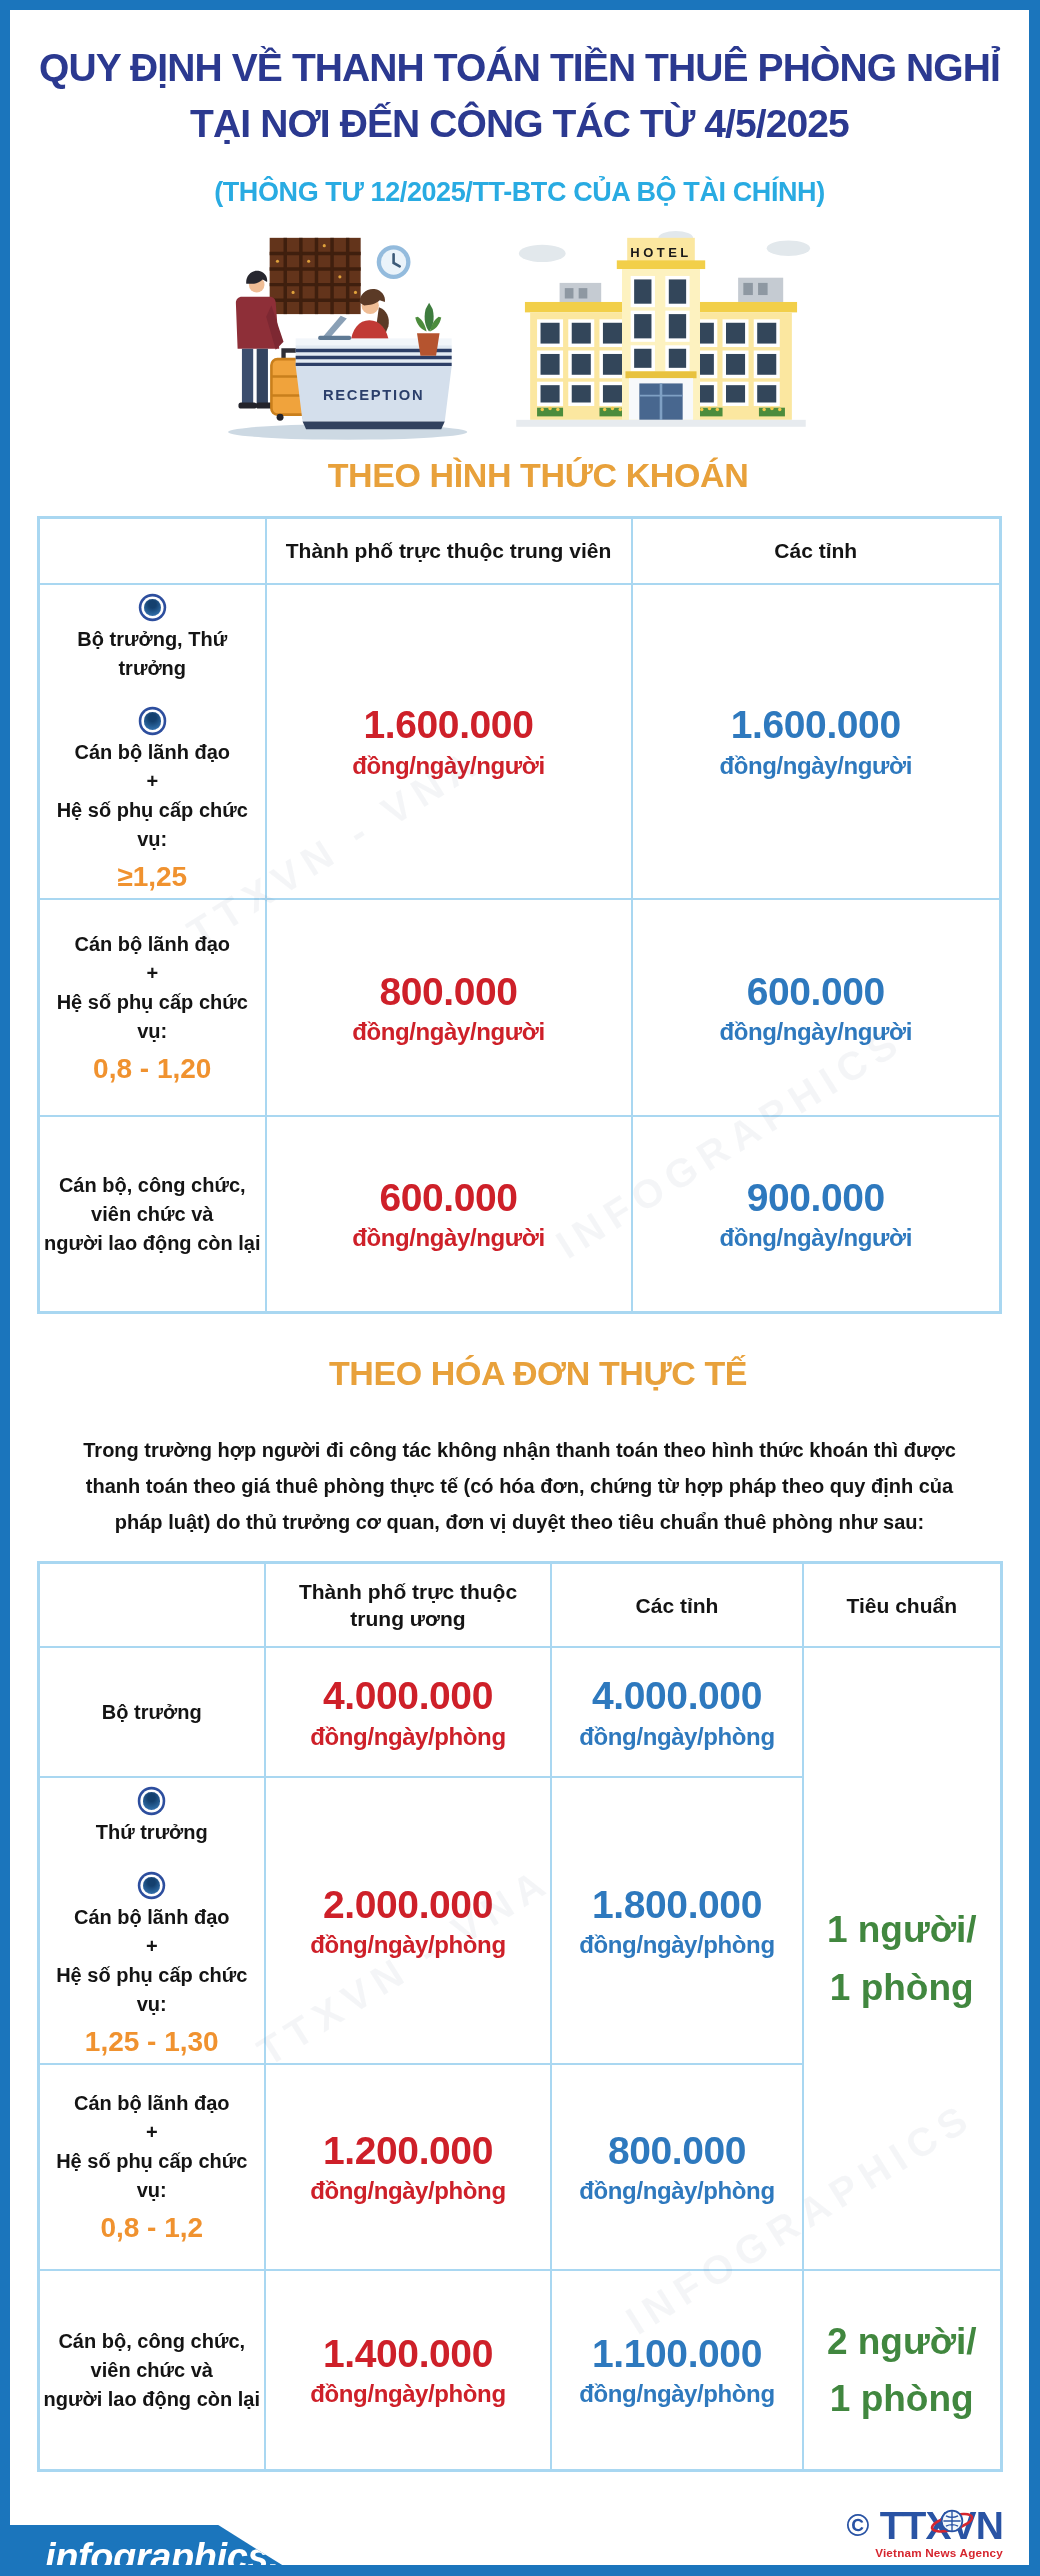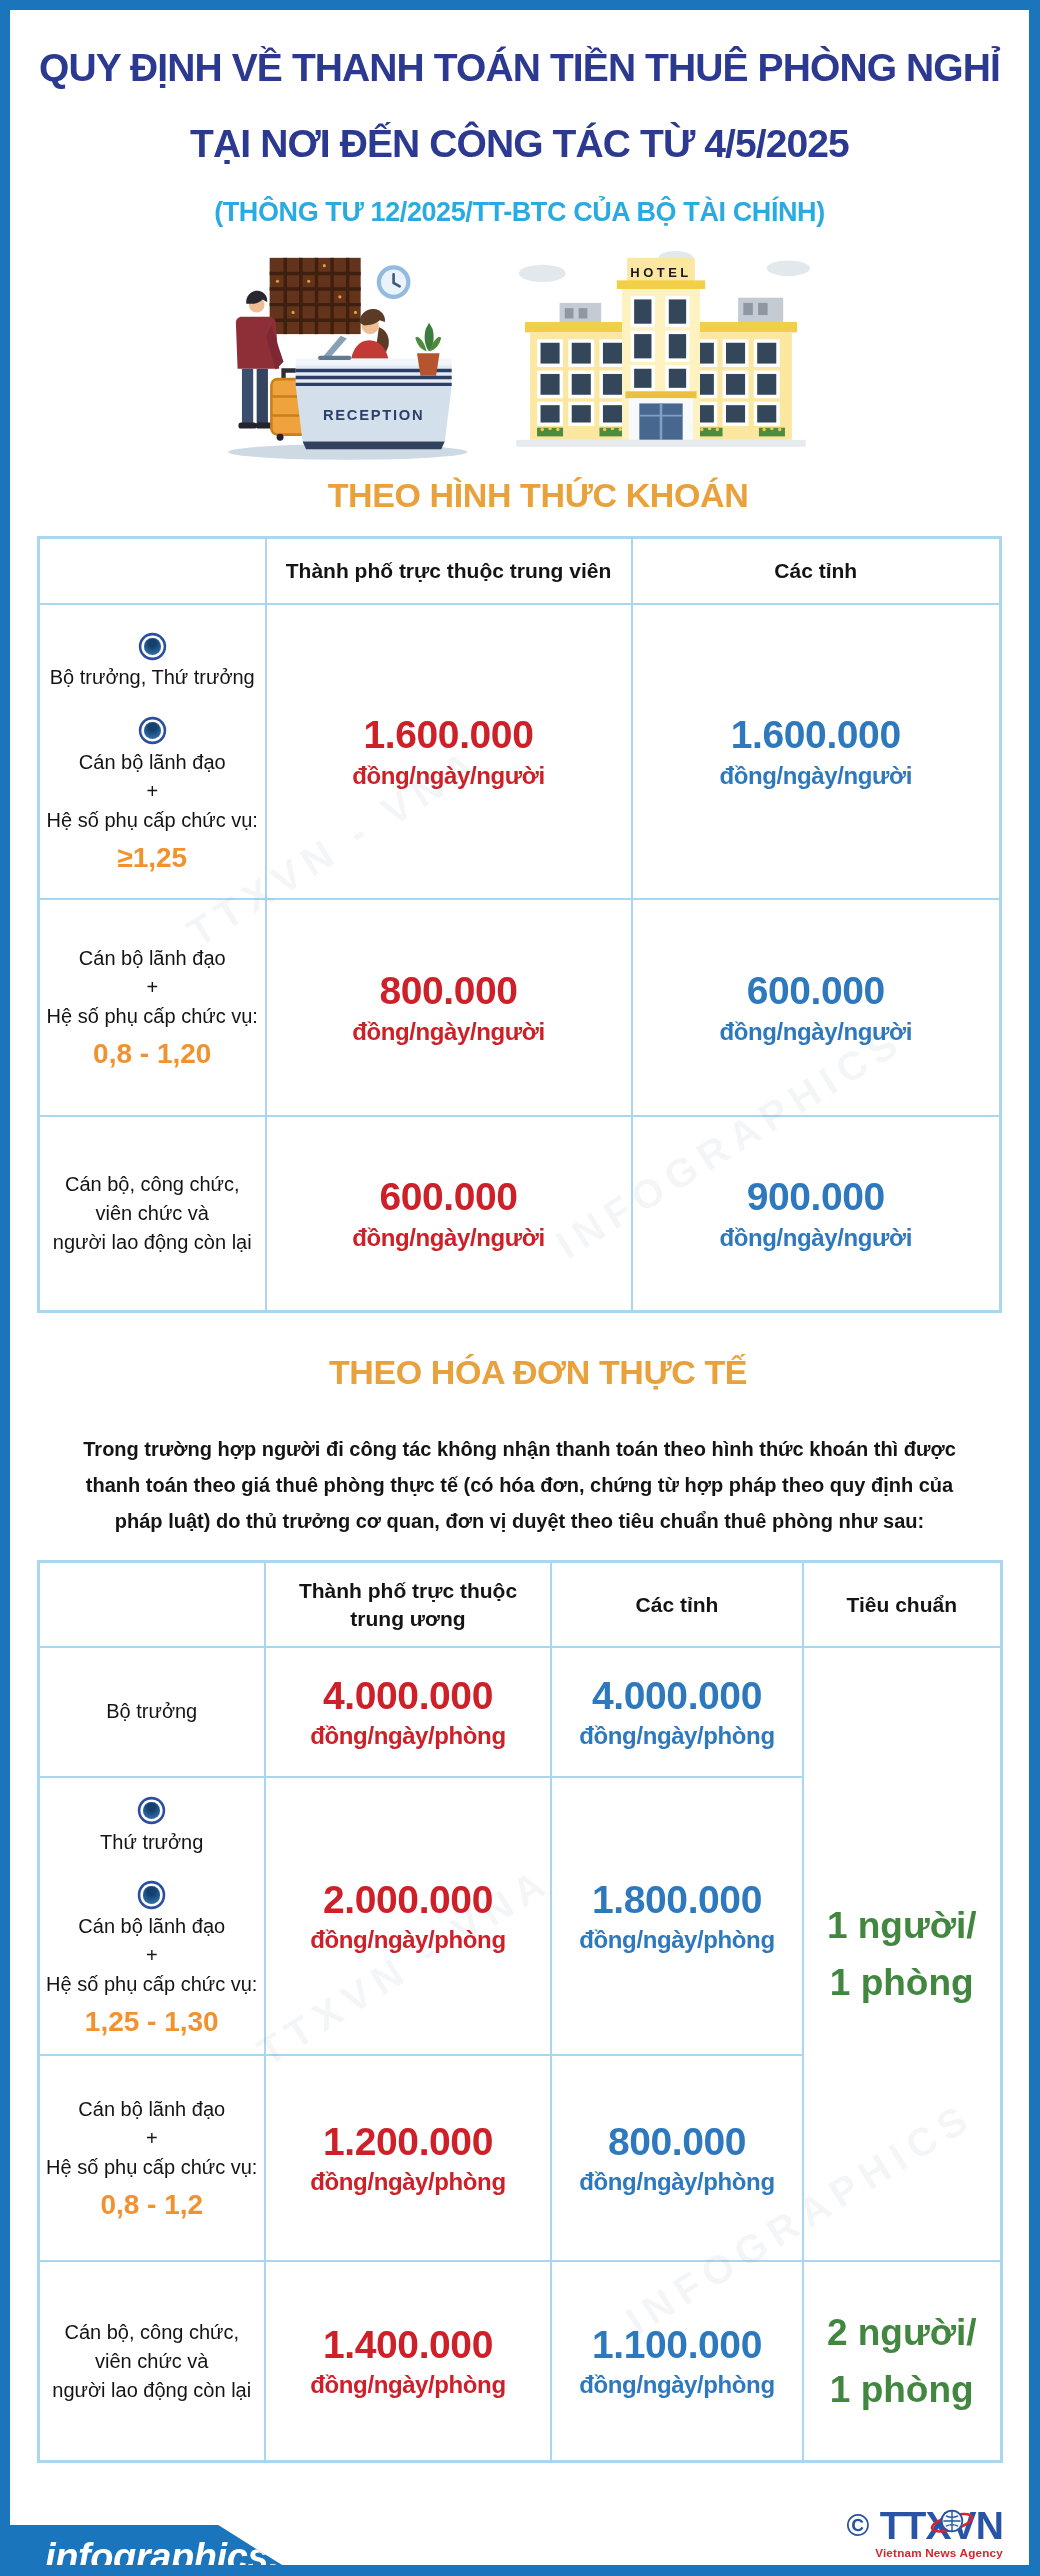--- a/index.html
+++ b/index.html
@@ -14,7 +14,7 @@
   
   .title { font-weight:bold; color:#2B3990; font-size:39px; text-align:center; letter-spacing:-0.9px; }
   .title-l1 { margin-top:36px; }
-  .title-l2 { margin-top:32px; }
+  .title-l2 { margin-top:12px; }
   .subtitle { margin-top:31px; font-size:27px; color:#29ABE2; font-weight:bold; text-align:center; letter-spacing:-0.4px; }
 
   

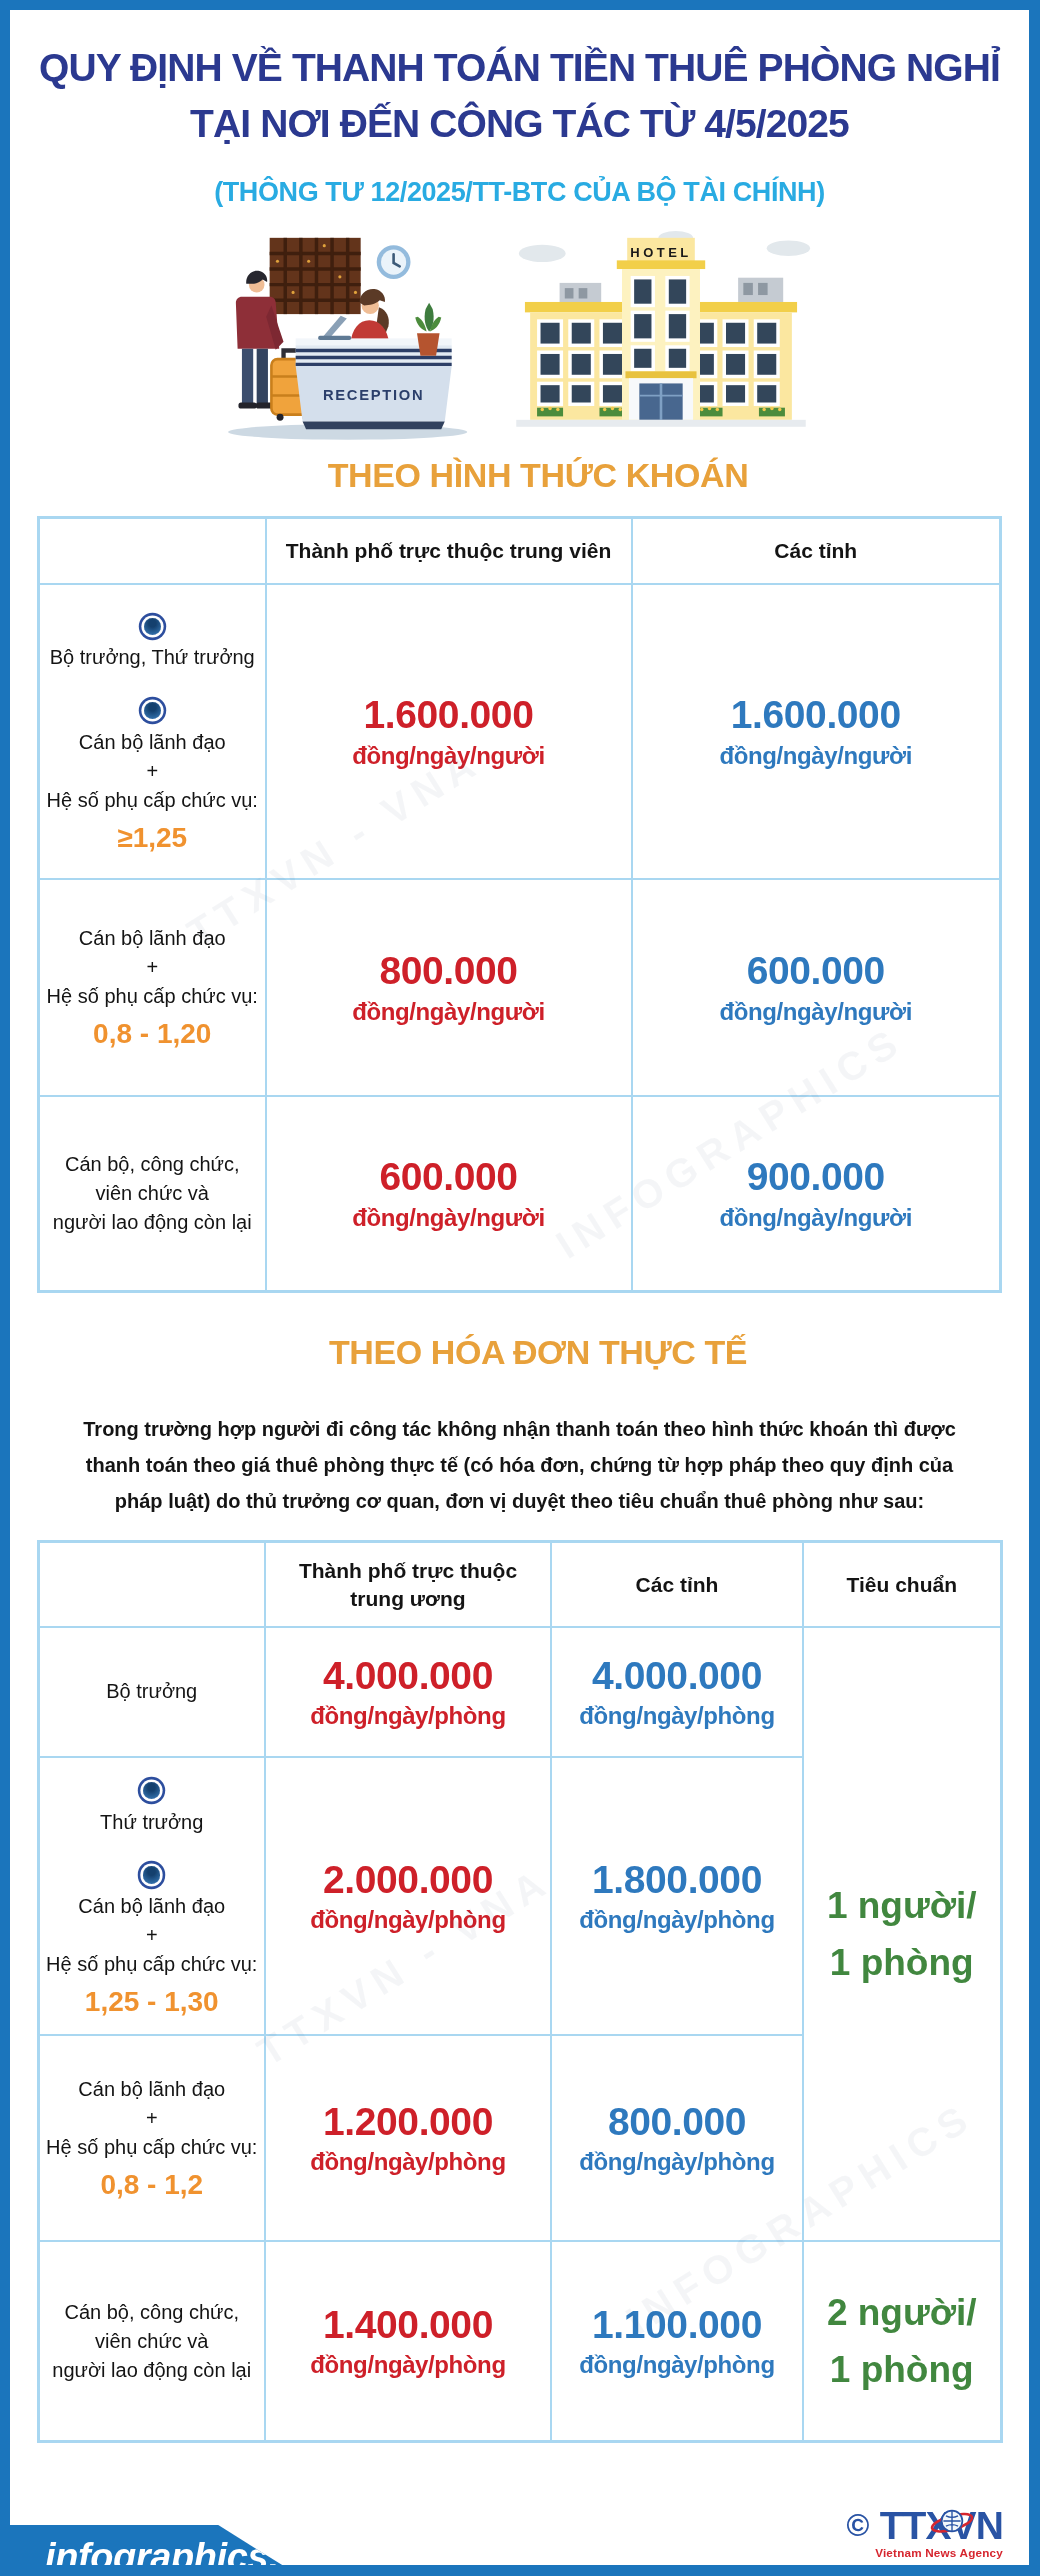--- a/index.html
+++ b/index.html
@@ -46,7 +46,7 @@
   .t2-r4 td { height:201px; }
 
   .th-txt { font-size:21px; font-weight:bold; color:#141414; line-height:1.3; }
-  .who { font-size:20px; font-weight:normal; color:#141414; line-height:1.45; }
+  .who { font-size:20px; font-weight:bold; color:#141414; line-height:1.45; }
   .range { font-size:28px; font-weight:bold; color:#F0922F; margin-top:7px; }
   .amt { font-size:39px; font-weight:bold; line-height:1.15; letter-spacing:-0.4px; }
   .unit { font-size:24px; font-weight:bold; margin-top:3.5px; letter-spacing:-0.4px; }

